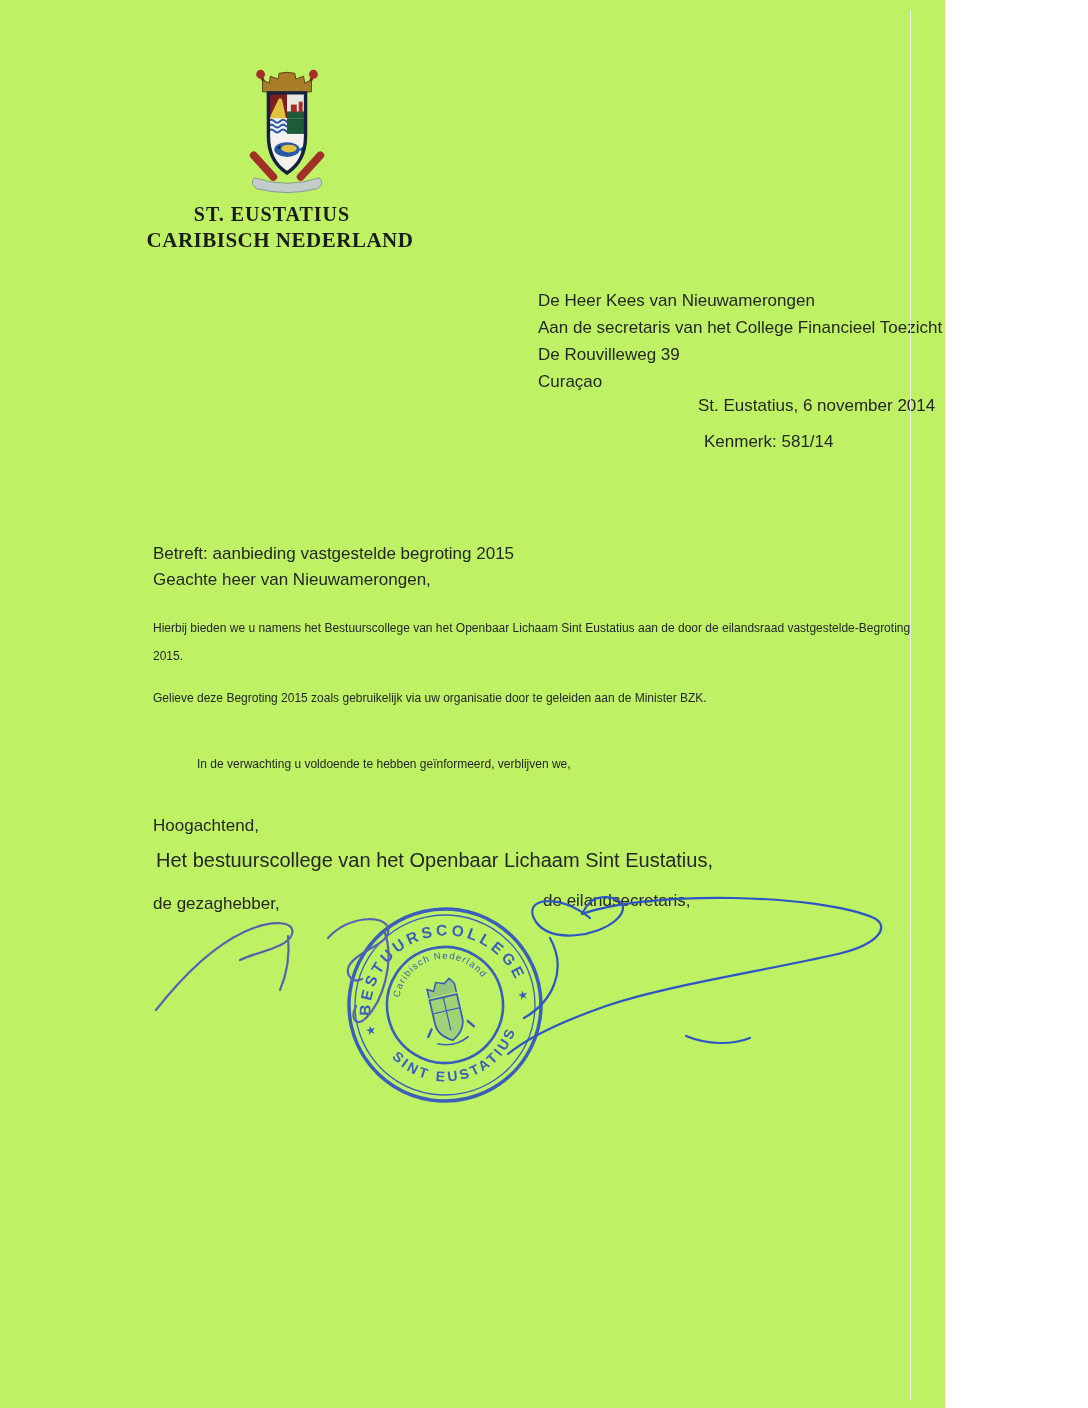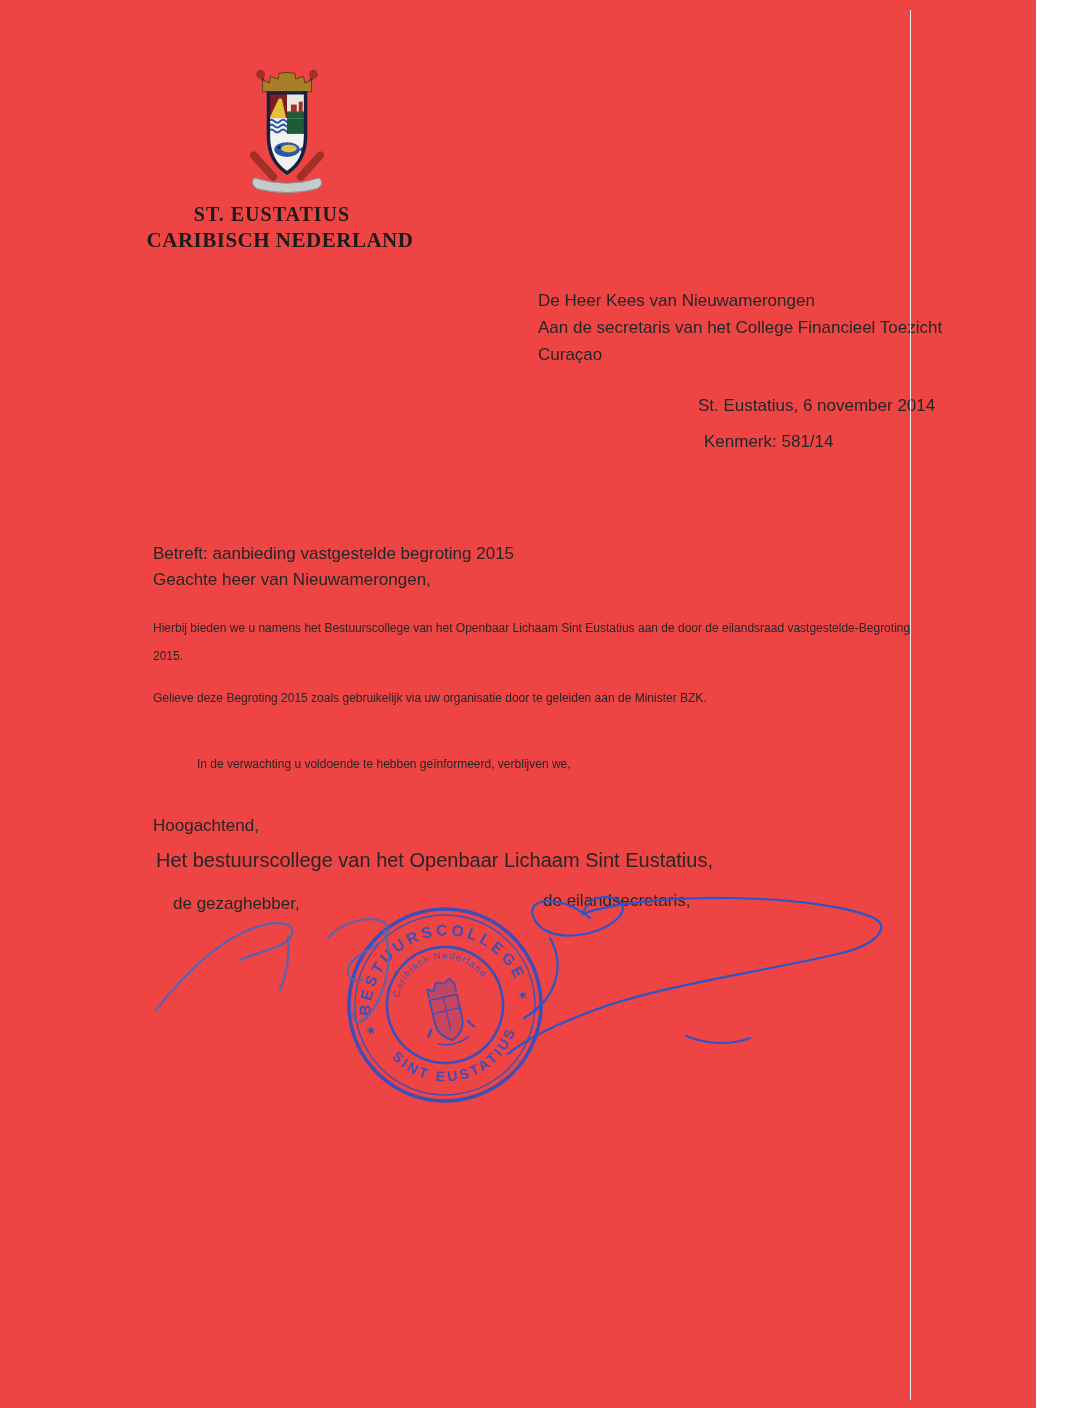--- a/index.html
+++ b/index.html
@@ -5,8 +5,8 @@
   html,body{margin:0;padding:0;background:#ffffff;}
   #page{
     position:relative;
-    width:1036px;height:1408px;
-    background:#ef4444;
+    width:945px;height:1408px;
+    background:#bef264;
     overflow:hidden;
     font-family:"Liberation Sans", sans-serif;
     color:#262626;

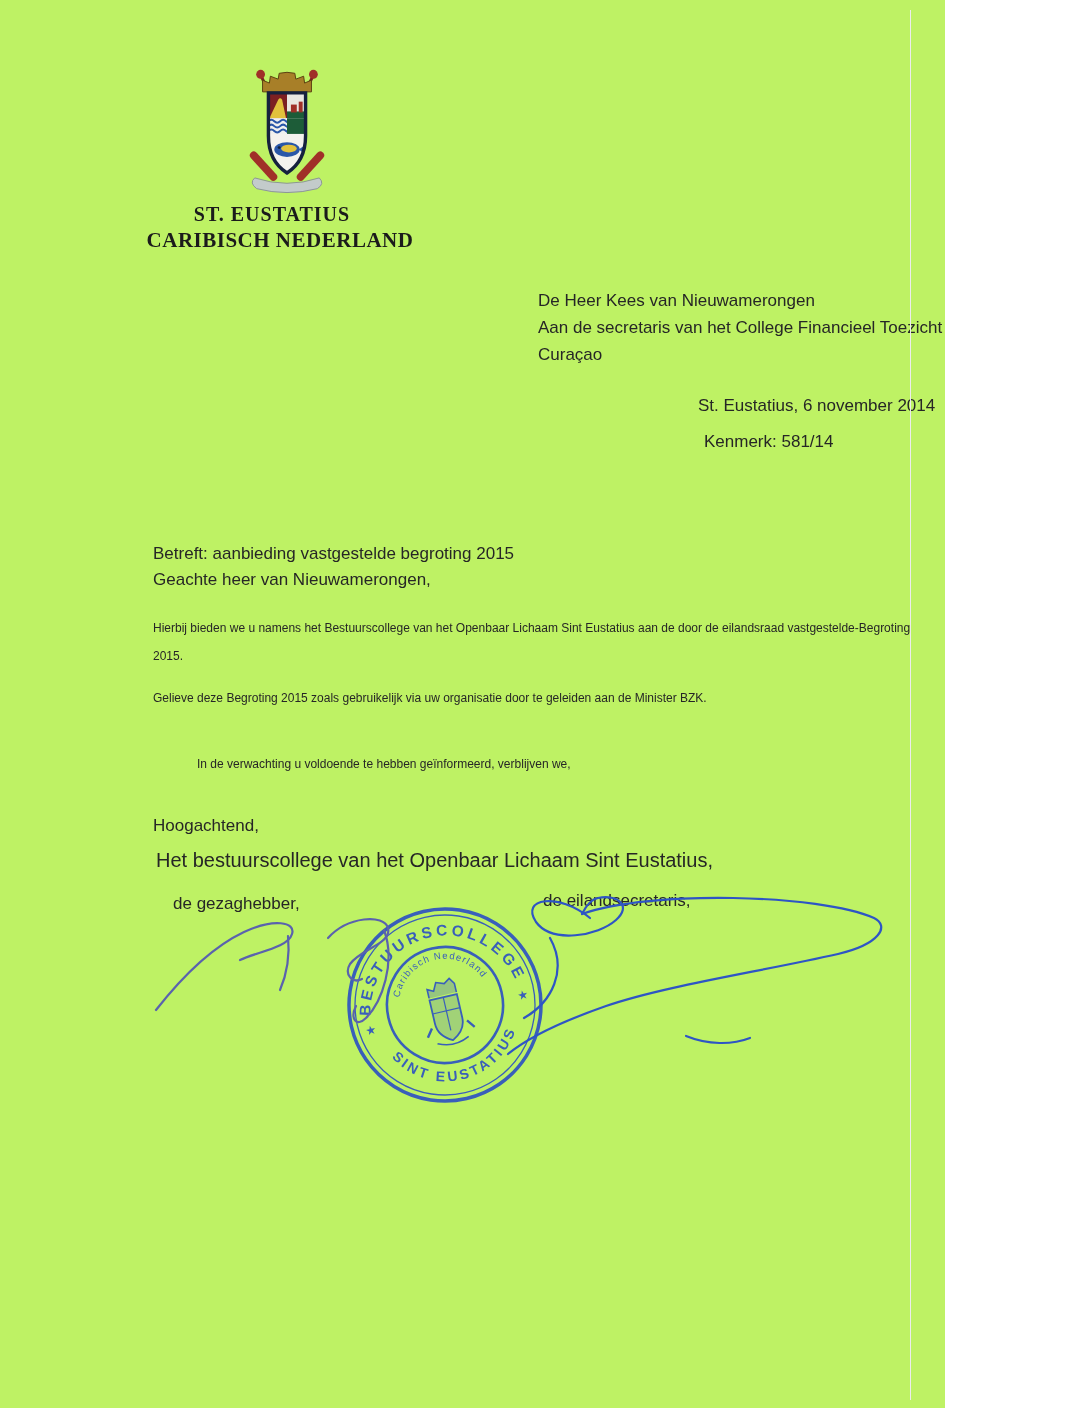--- a/index.html
+++ b/index.html
@@ -109,6 +109,7 @@
   <div class="abs recipient">
     <div>De Heer Kees van Nieuwamerongen</div>
     <div>Aan de secretaris van het College Financieel Toezicht</div>
+    <div>De Rouvilleweg 39</div>
     <div>Curaçao</div>
   </div>
 

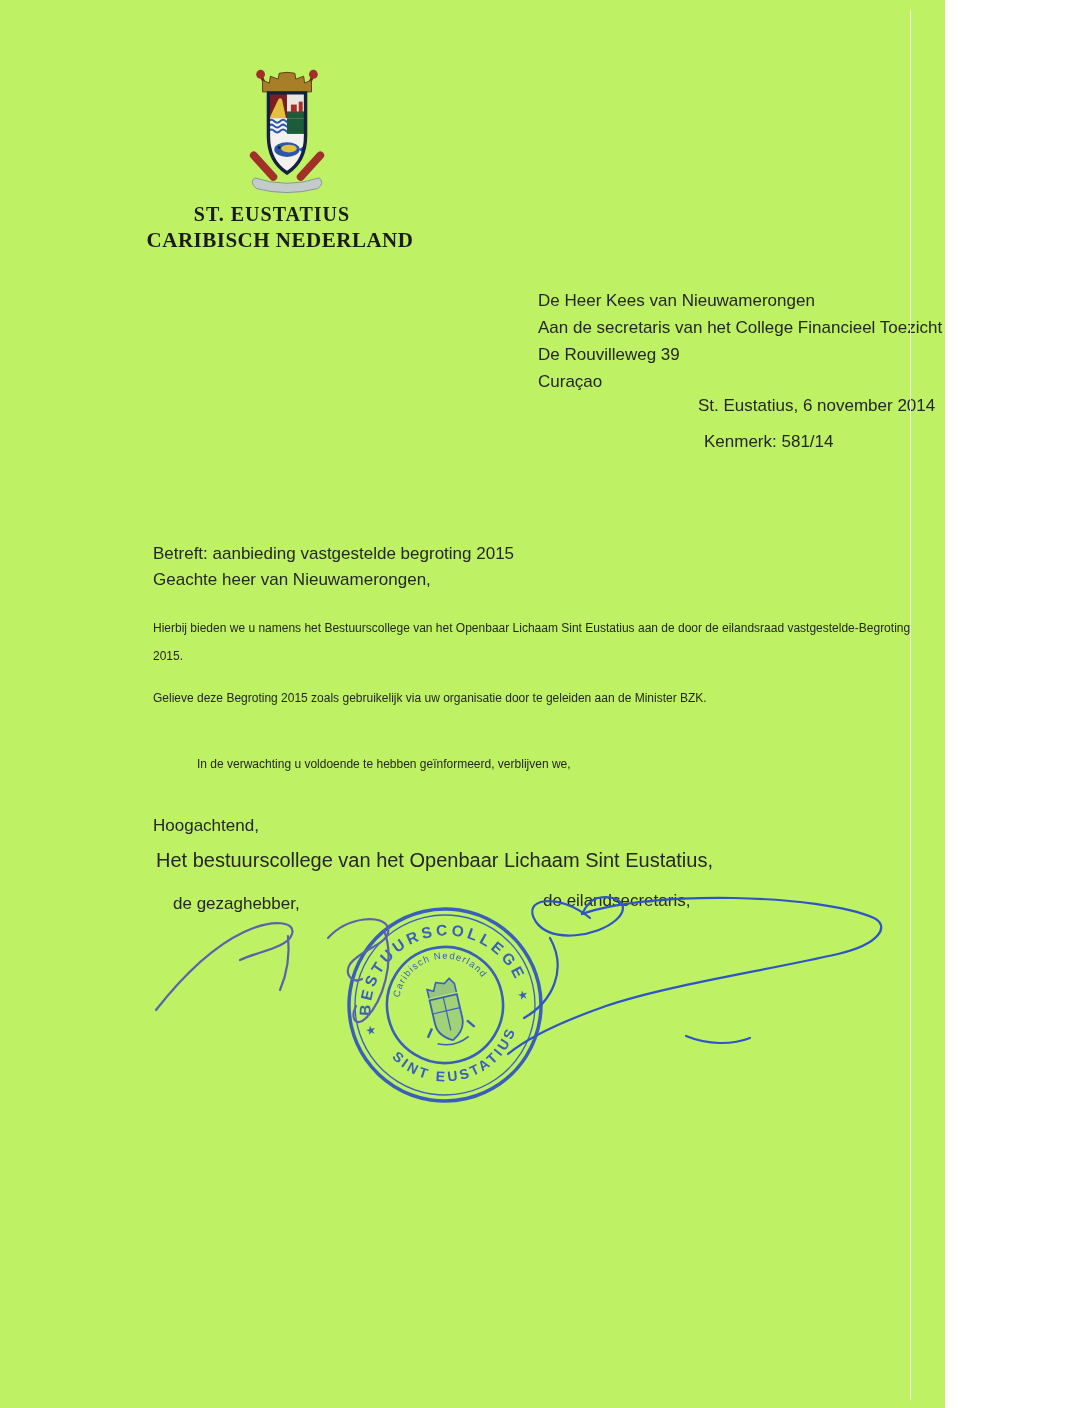--- a/index.html
+++ b/index.html
@@ -40,7 +40,7 @@
   .para3{top:750px;margin-left:44px;}
   .valediction{left:153px;top:816px;font-size:17px;}
   .signatory-org{left:156px;top:849px;font-size:20px;white-space:nowrap;text-align:right;}
-  .left-signer{left:153px;top:894px;font-size:17px;margin-left:20px;}
+  .left-signer{left:153px;top:894px;font-size:17px;}
   .right-signer{left:543px;top:891px;font-size:17px;}
   
   .scan-line{left:910px;top:10px;width:1px;height:1390px;background:#ececec;}

